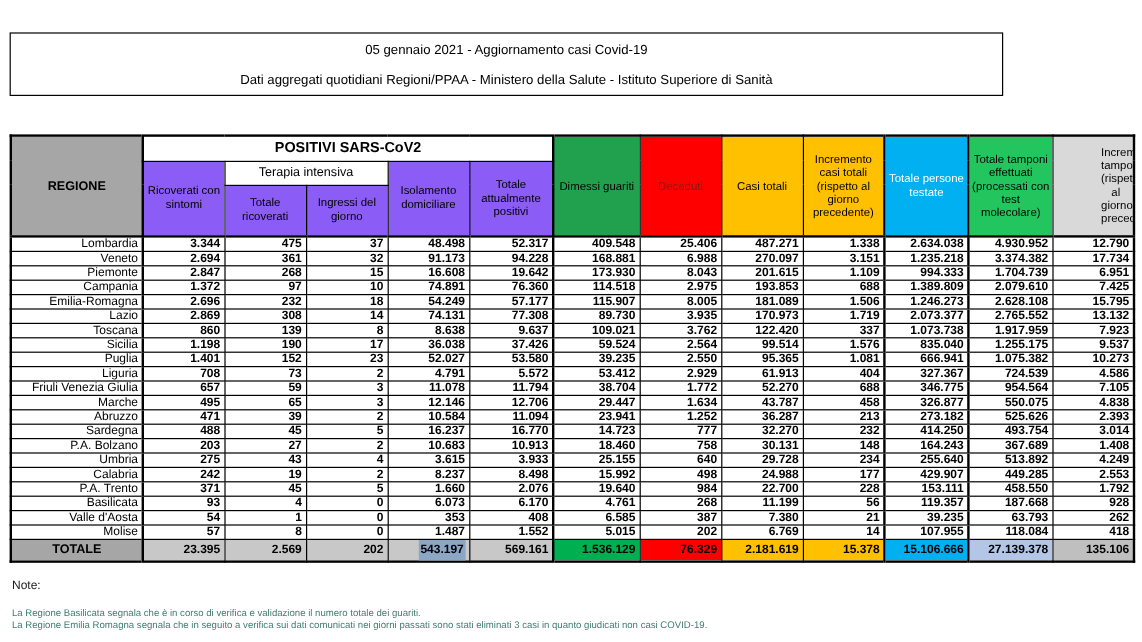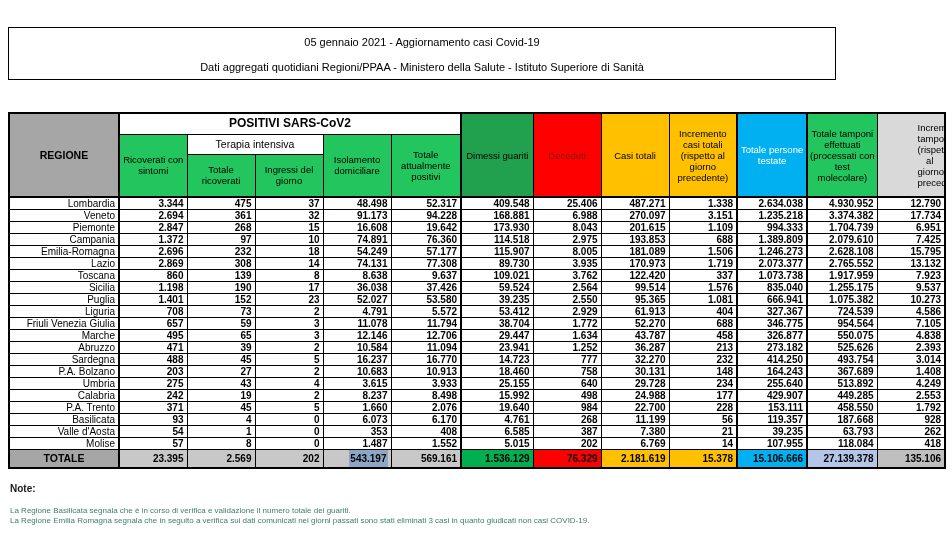--- a/index.html
+++ b/index.html
@@ -27,7 +27,7 @@
   .th-regione { background:#A6A6A6; font-weight:bold; font-size:10.5px; }
   .th-positivi { font-weight:bold; font-size:12px; height:21px; background:#fff; }
   .th-terapia { font-size:10.5px; height:20px; background:#fff; }
-  .th-sub { background:#22c55e; }
+  .th-sub { background:#8b5cf6; }
   .h-row3 { height:43px; }
 
   .th-green  { background:#21A14D; color:#000; }

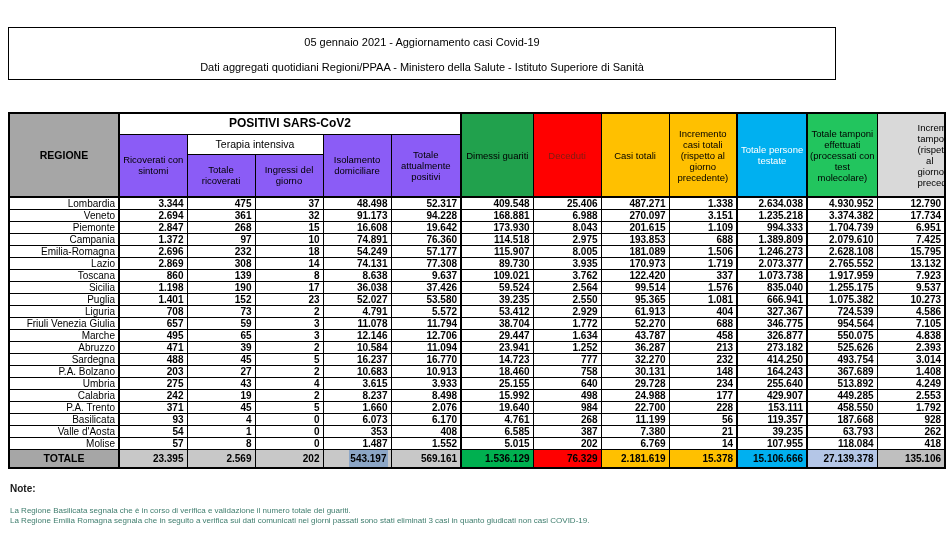--- a/index.html
+++ b/index.html
@@ -56,7 +56,7 @@
   span.hl { background:#8CA6C6; padding:4px 1px; }
 
   .notes { position:absolute; left:10px; top:483px; width:930px; }
-  .note-label { font-size:10px; font-weight:bold; color:#1a1a1a; }
+  .note-label { font-size:10px; font-weight:normal; color:#1a1a1a; }
   .note-lines { margin-top:12px; font-size:8px; line-height:9.5px; color:#3E7D6D; }
 </style>
 </head>

